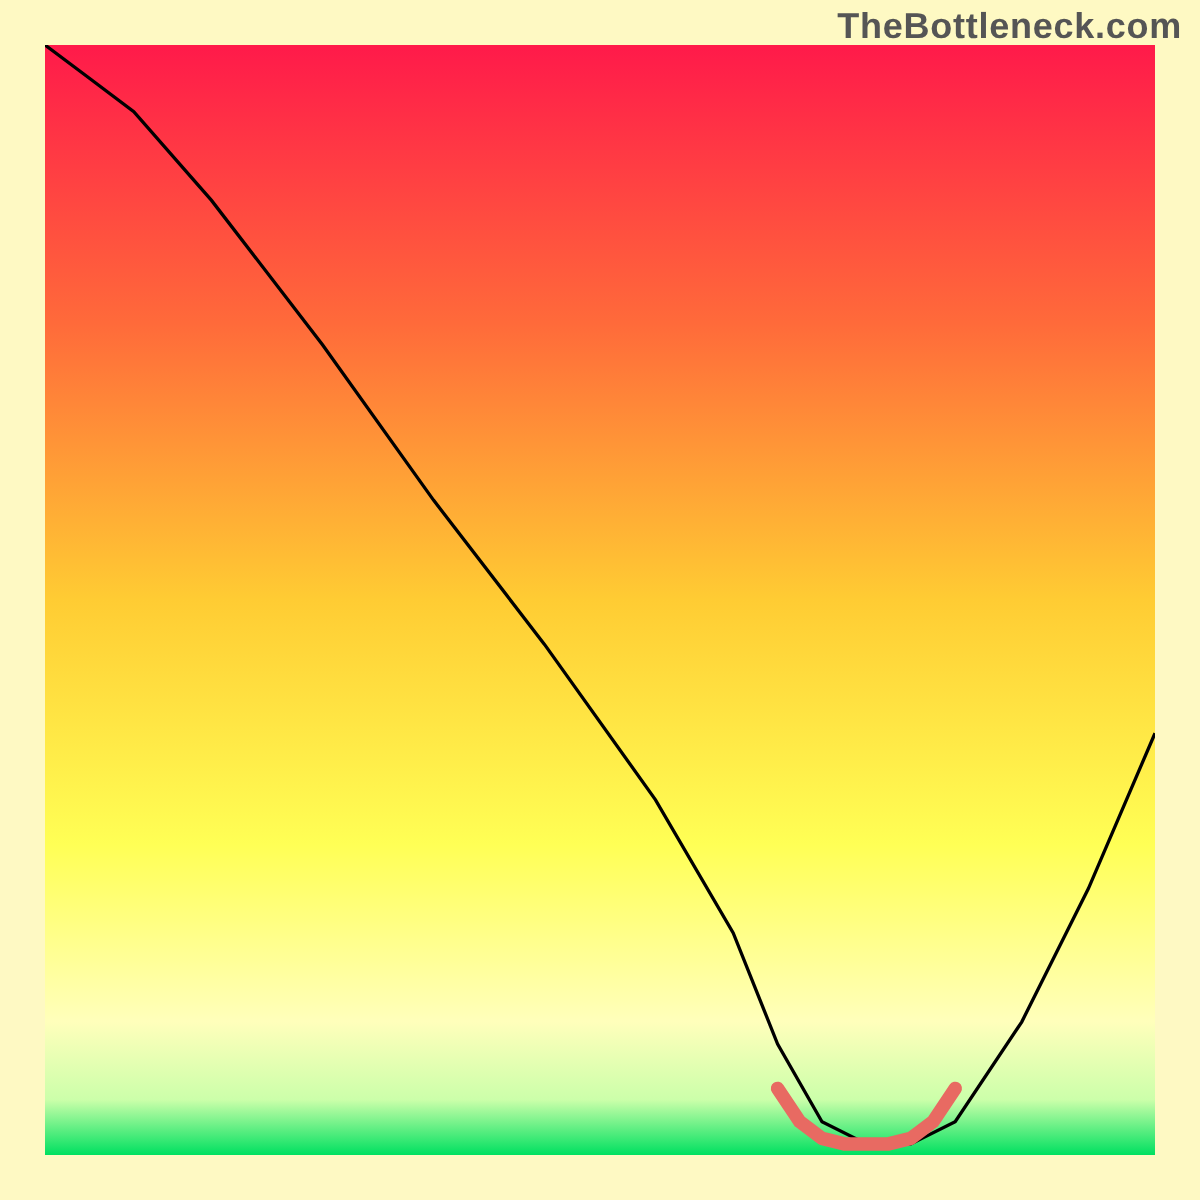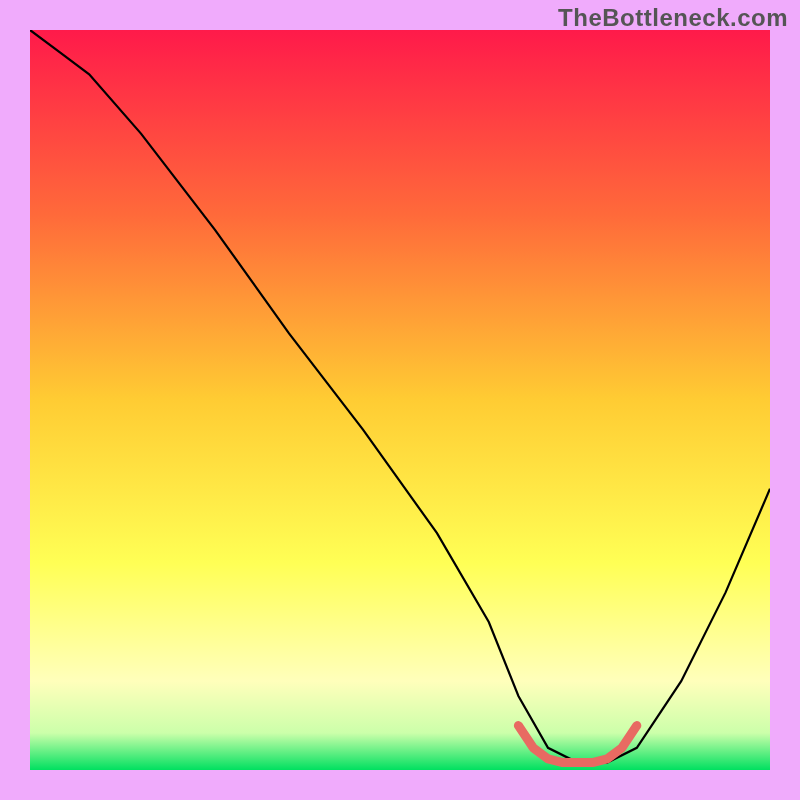--- a/index.html
+++ b/index.html
@@ -8,7 +8,7 @@
     position: relative;
     width: 800px;
     height: 800px;
-    background: #f0abfc;
+    background: #fef9c3;
   }
   .plot-area {
     position: absolute;

